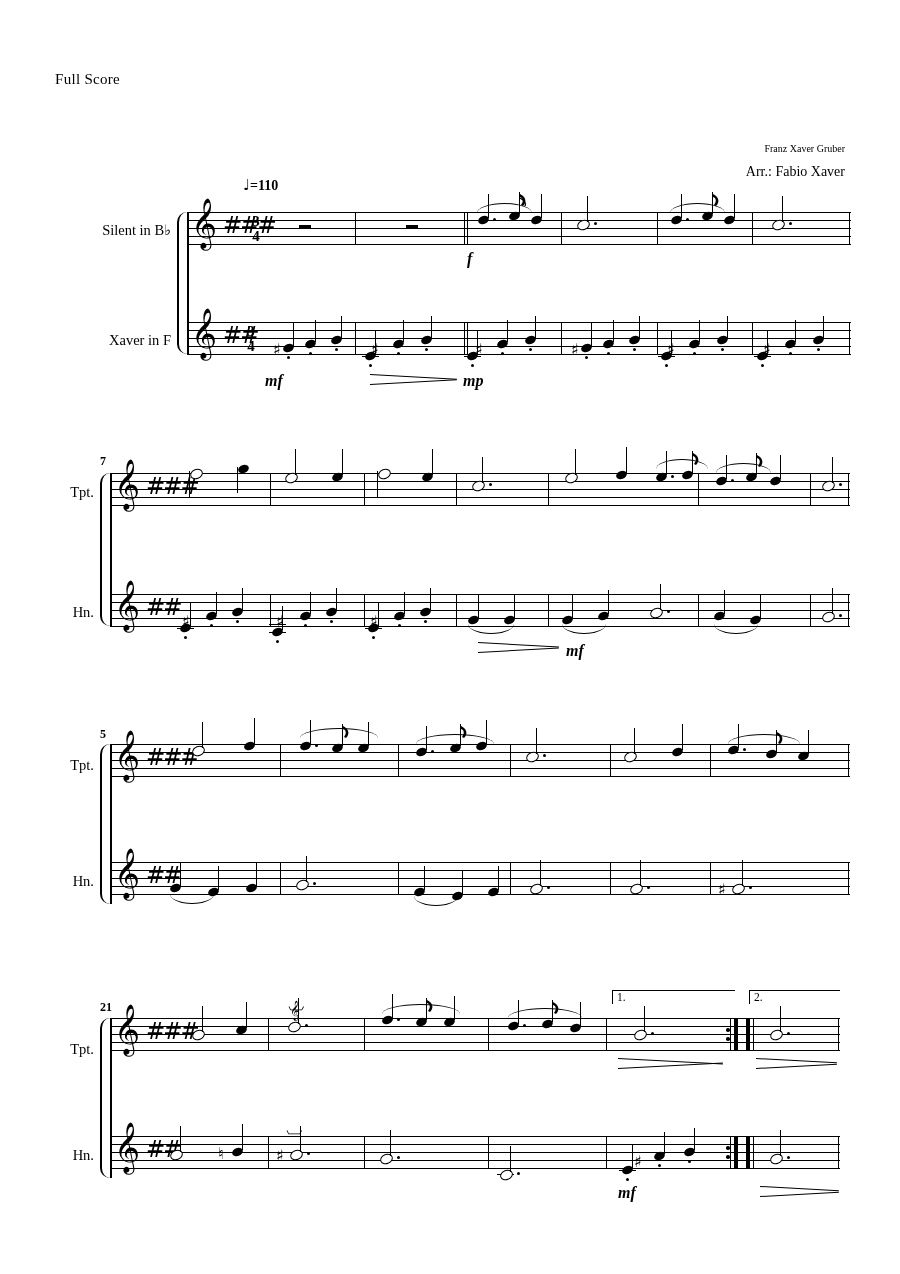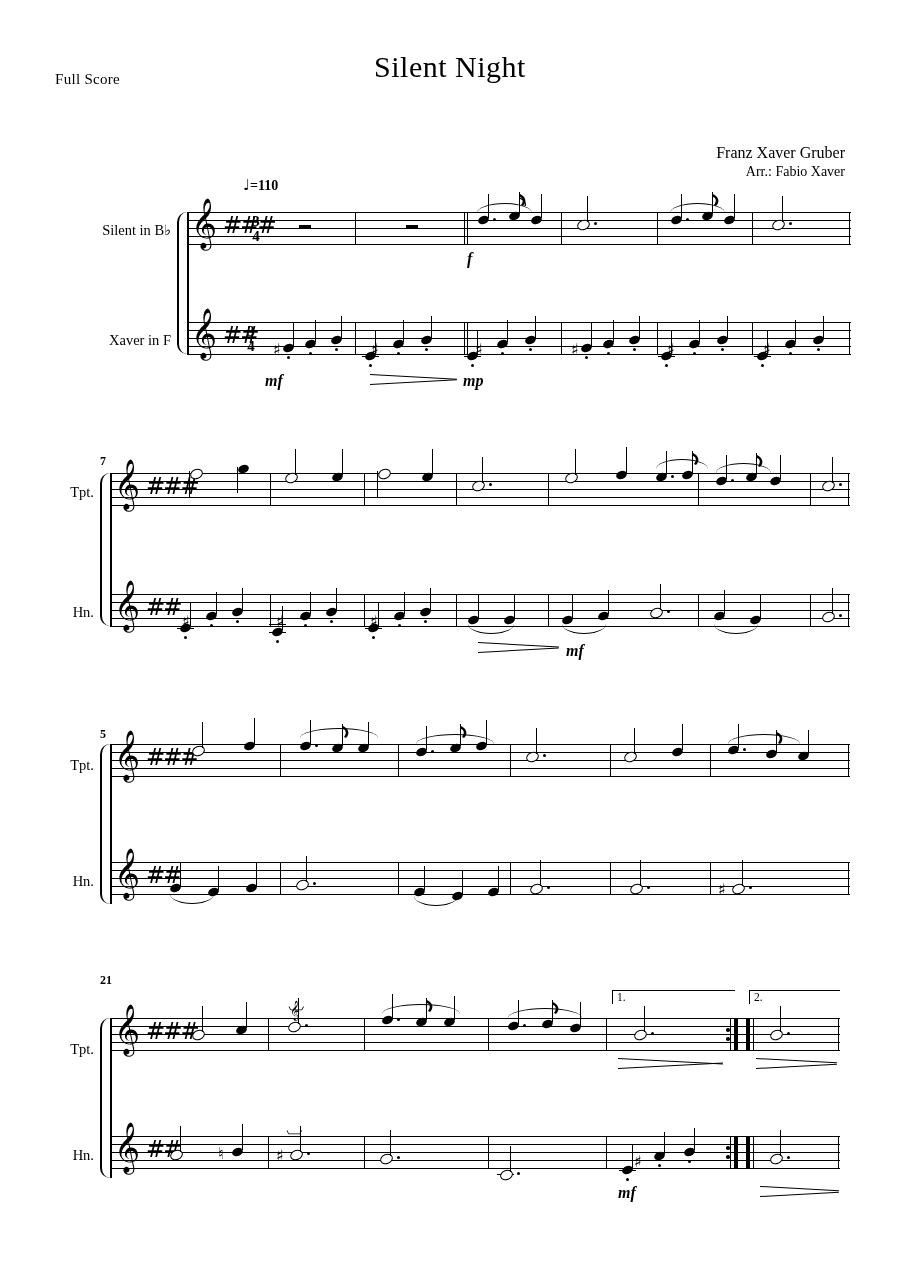--- a/index.html
+++ b/index.html
@@ -104,7 +104,6 @@
 <div class="page">
 
   <div class="score-label">Full Score</div>
-  <div class="title">Silent Night</div>
   <div class="composer">Franz Xaver Gruber</div>
   <div class="arranger">Arr.: Fabio Xaver</div>
 

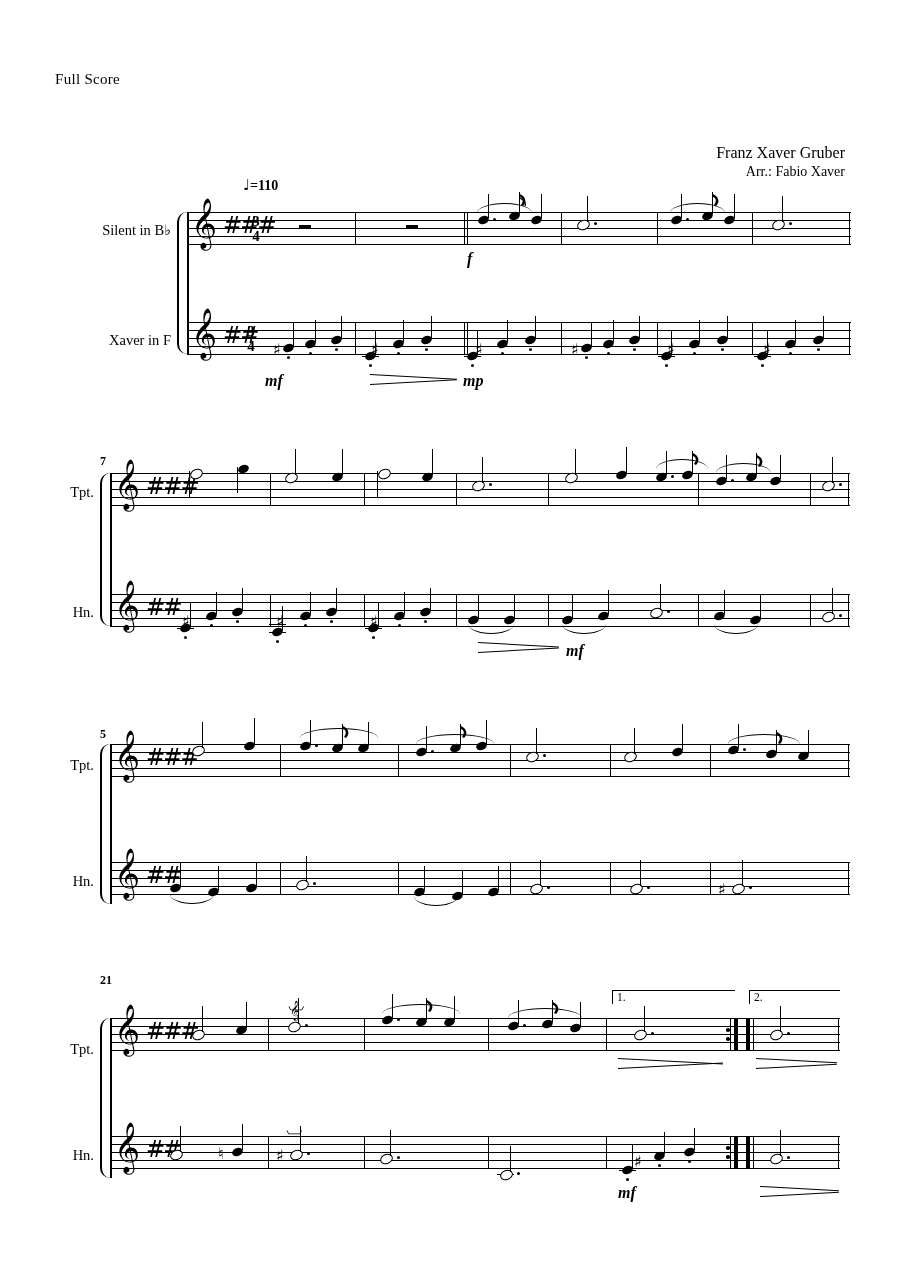--- a/index.html
+++ b/index.html
@@ -23,7 +23,7 @@
   }
   .composer {
     position:absolute; right:55px; top:141px;
-    text-align:right; font-size:16px; line-height:1.5;
+    text-align:right; font-size:10px; line-height:1.5;
   }
   .arranger {
     position:absolute; right:55px; top:161px;

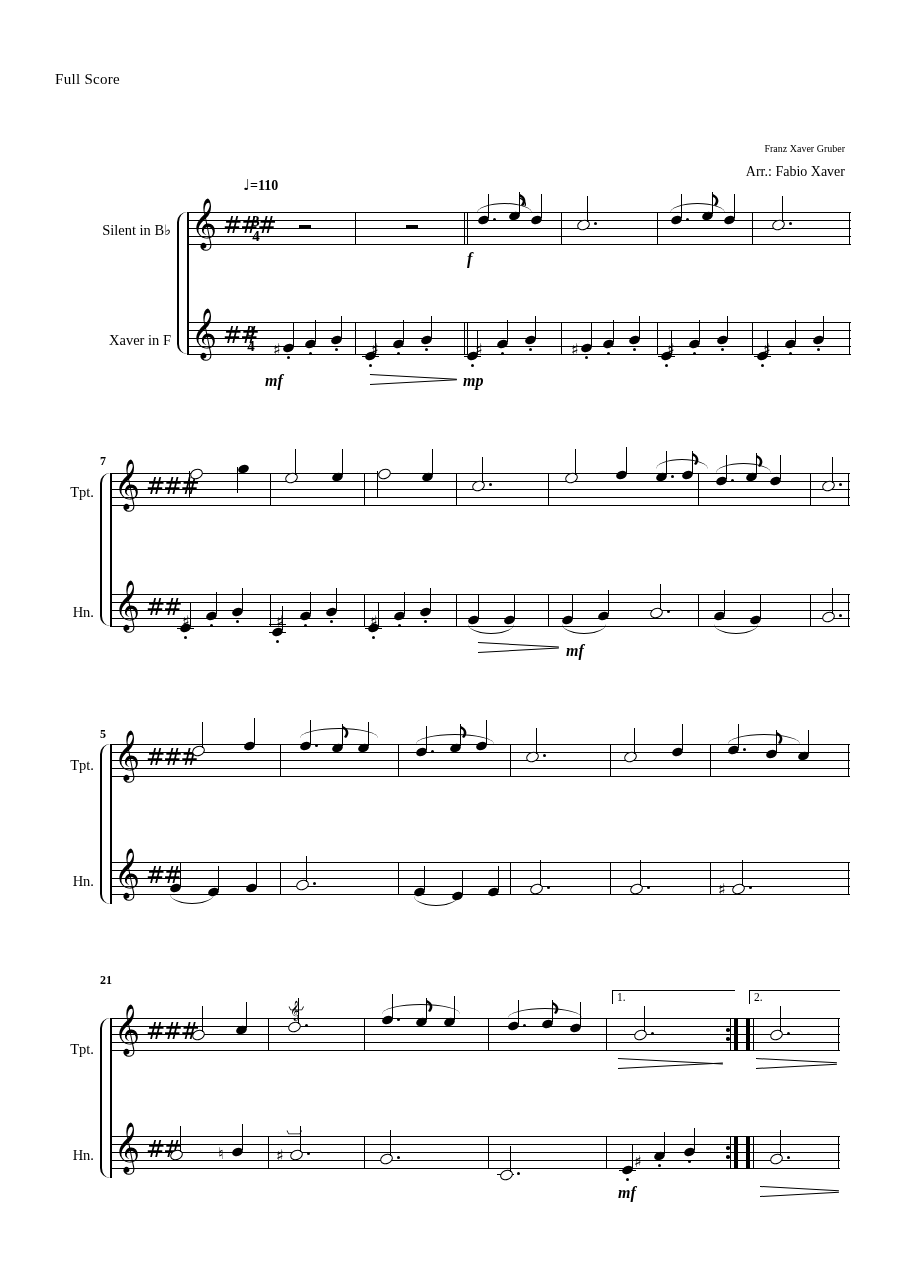--- a/index.html
+++ b/index.html
@@ -748,7 +748,7 @@
   </div>
 
   <div class="system" style="top:0;height:300px;">
-    <div class="measnum" style="left:100px; top:973px;">21</div>
+    <div class="measnum" style="left:100px; top:1000px;">21</div>
 
     <div class="sysbrace" style="left:100px; top:1018px; height:160px;"></div>
     <div class="syslink" style="left:110px; top:1018px; height:160px;"></div>

